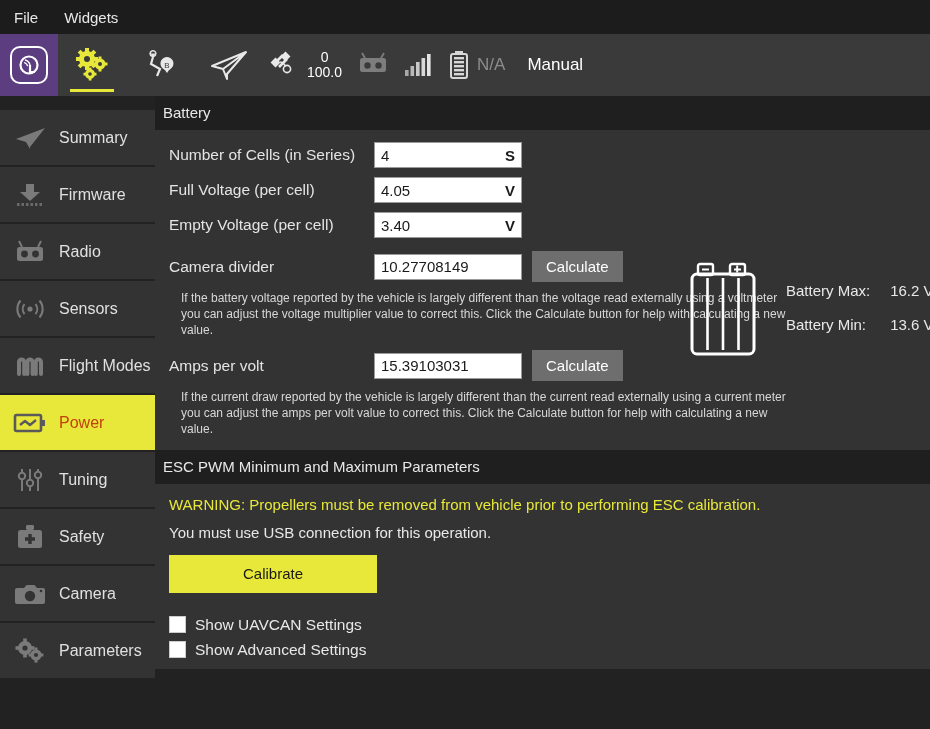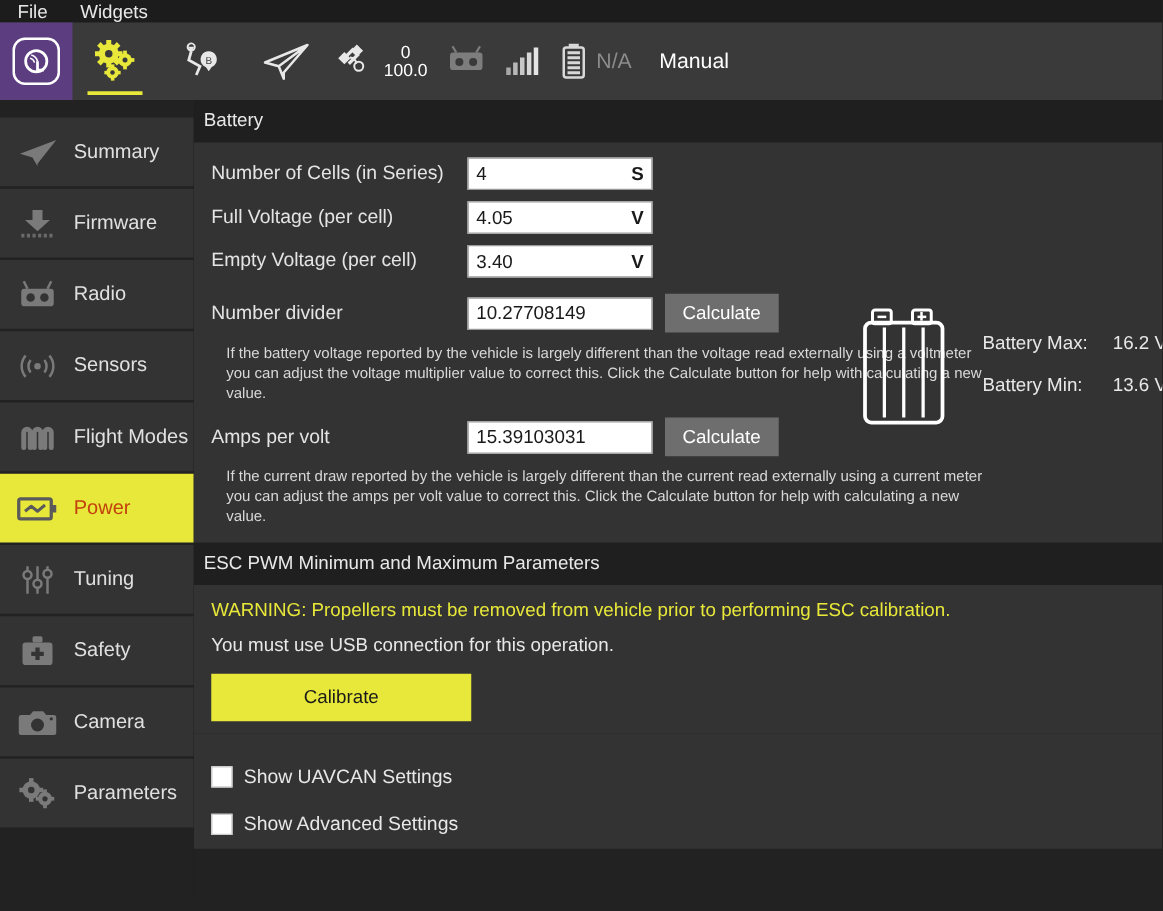--- a/index.html
+++ b/index.html
@@ -12,7 +12,7 @@
 
   
   .menubar {
-    height: 18px;
+    height: 34px;
     background: #1c1c1c;
     display: flex;
     align-items: center;

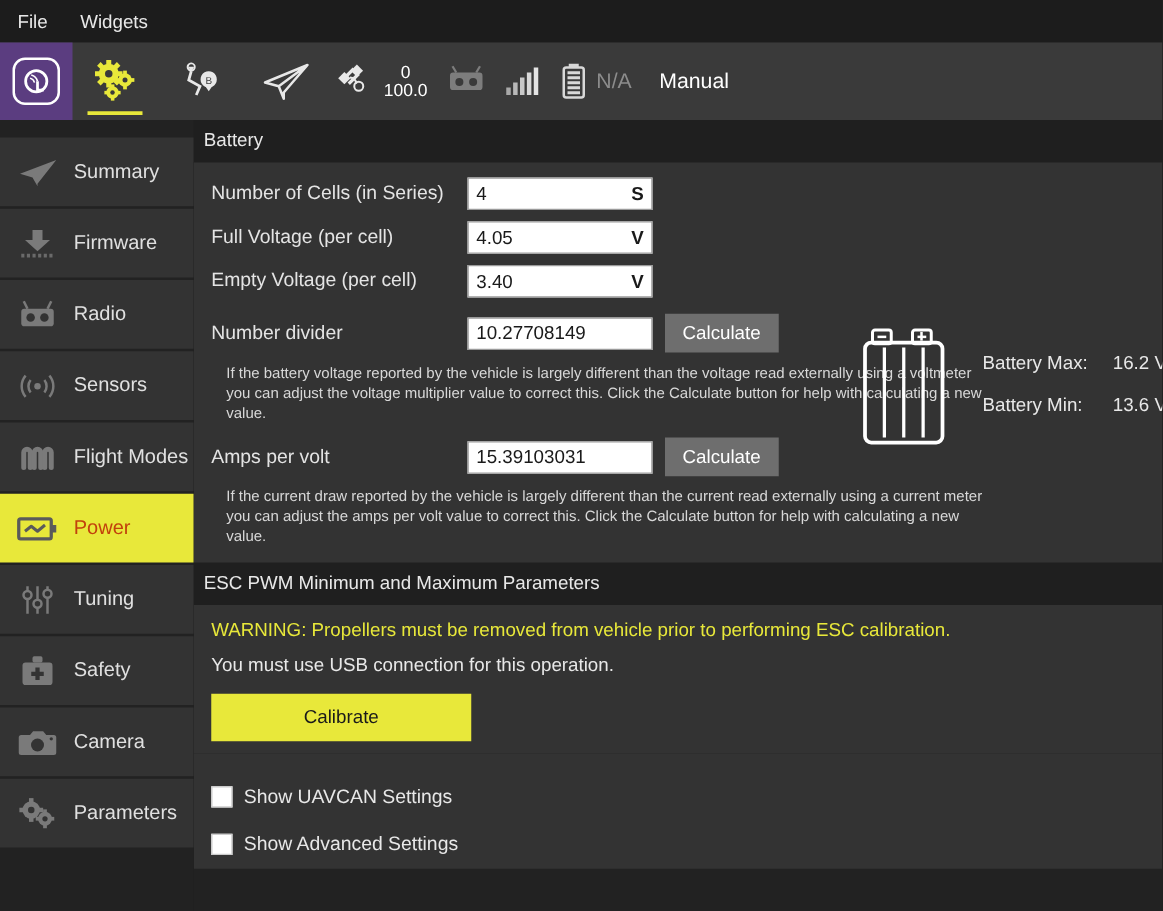--- a/index.html
+++ b/index.html
@@ -547,7 +547,7 @@
       </div>
 
       <div class="frow" style="margin-top:13px;">
-        <span class="flabel">Number divider</span>
+        <span class="flabel">Camera divider</span>
         <div class="fieldbox">
           <span class="fval">10.27708149</span>
         </div>

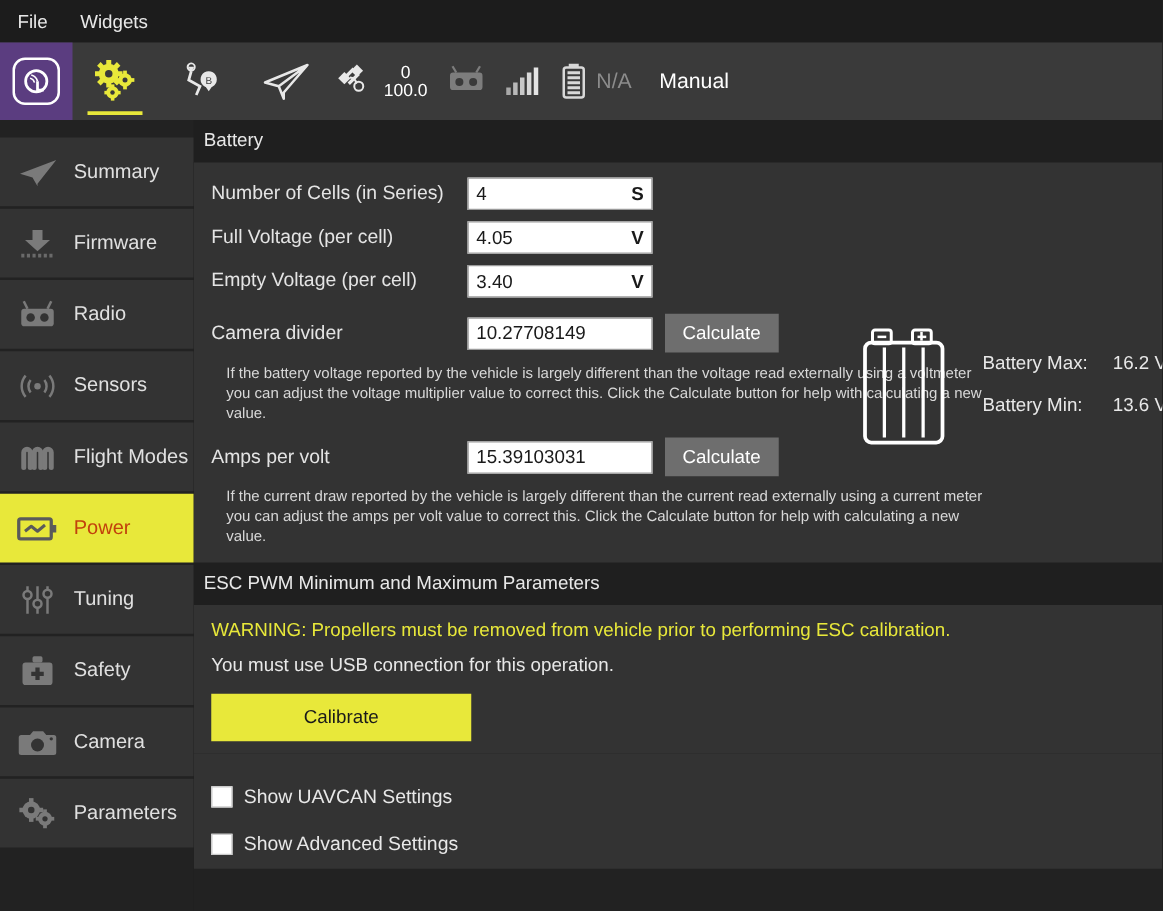--- a/index.html
+++ b/index.html
@@ -218,7 +218,7 @@
     align-items: center;
     gap: 9px;
     padding: 0 0 0 14px;
-    margin-top: 20px;
+    margin-top: 7px;
   }
   .cbox {
     width: 17px; height: 17px;

